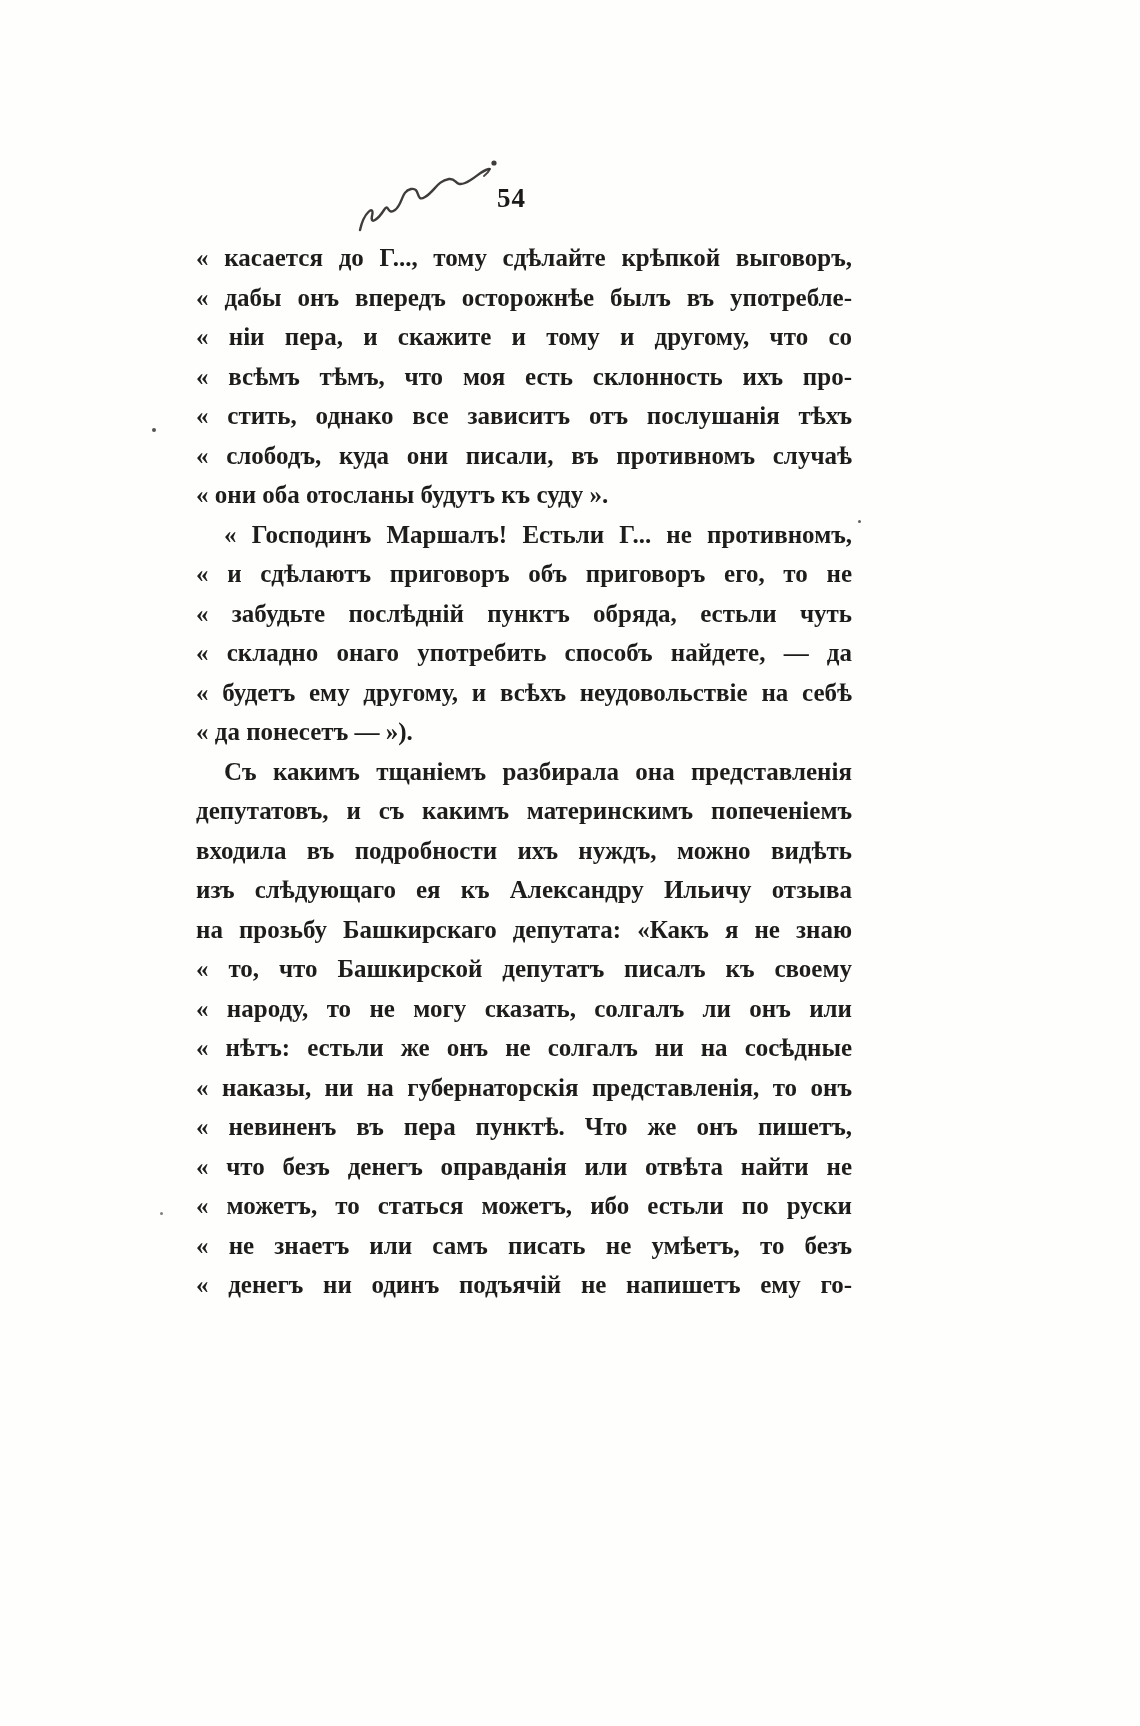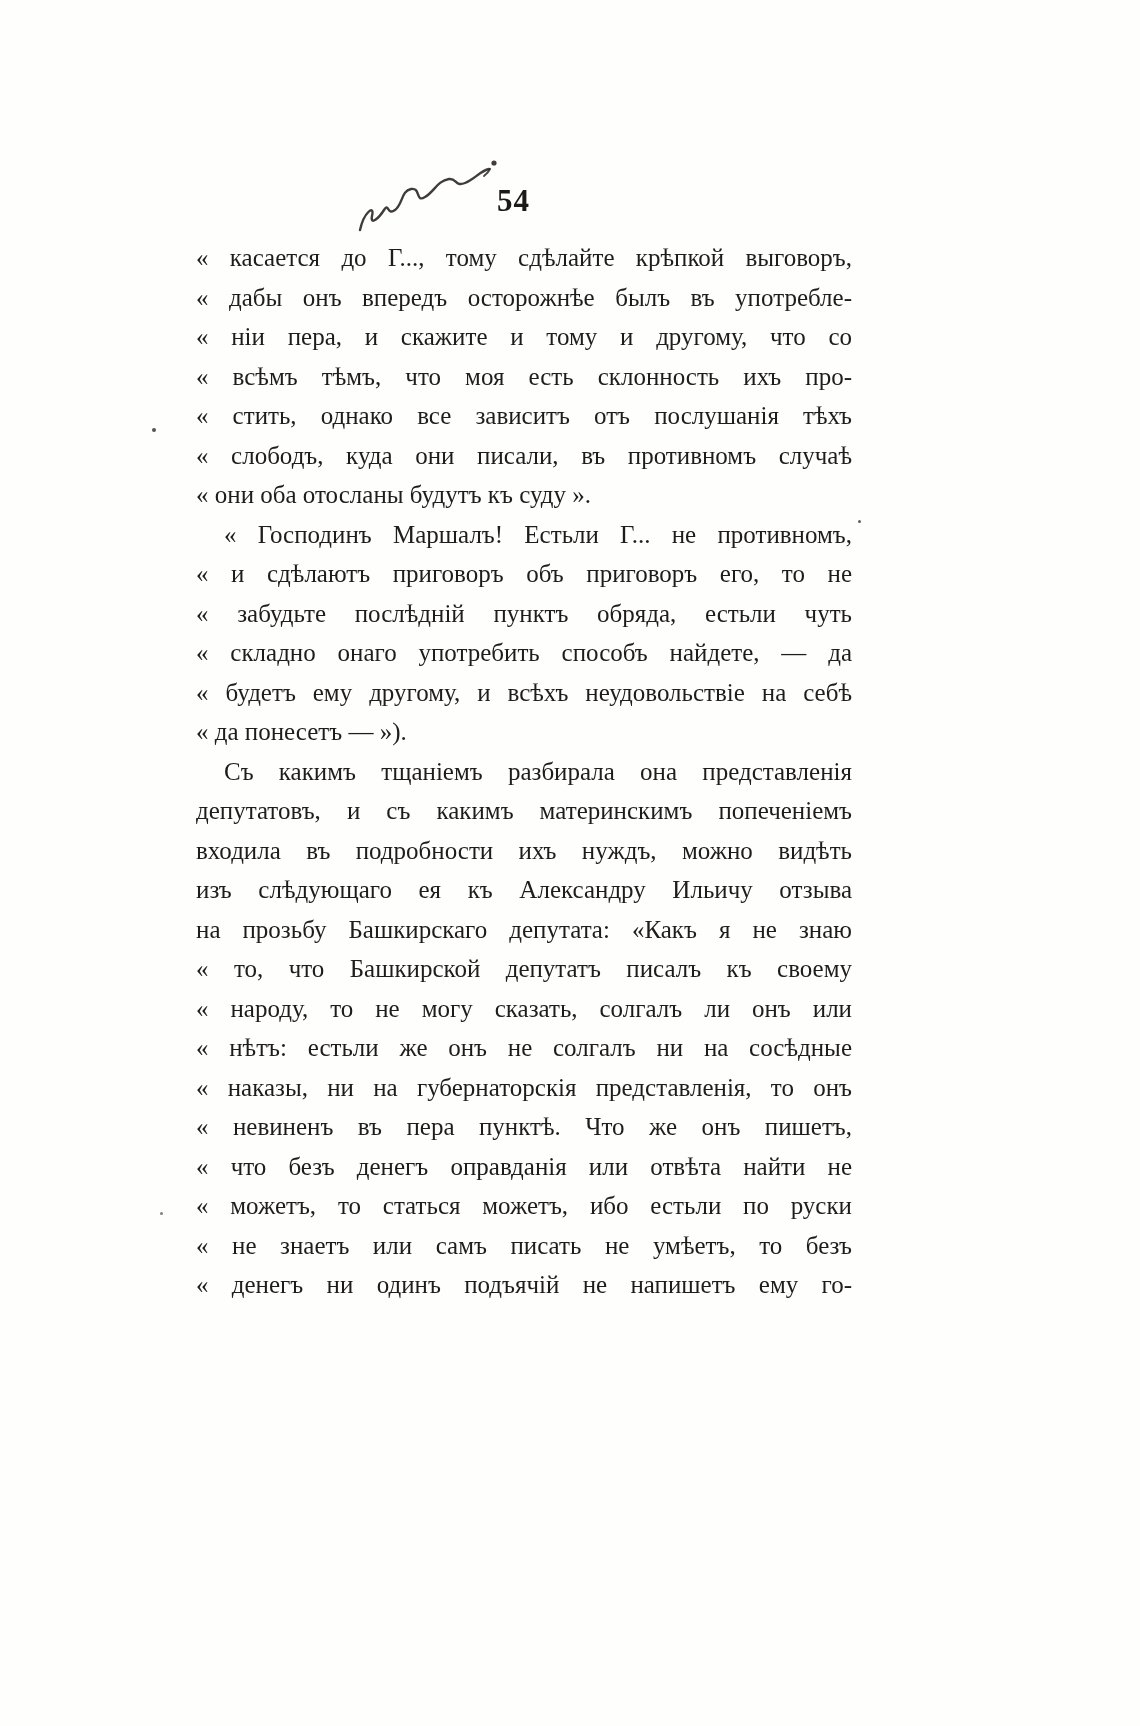--- a/index.html
+++ b/index.html
@@ -25,7 +25,7 @@
     position: absolute;
     left: 497px;
     top: 183px;
-    font-size: 31px;
+    font-size: 27px;
     font-weight: bold;
     letter-spacing: 1px;
     color: #1c1a18;

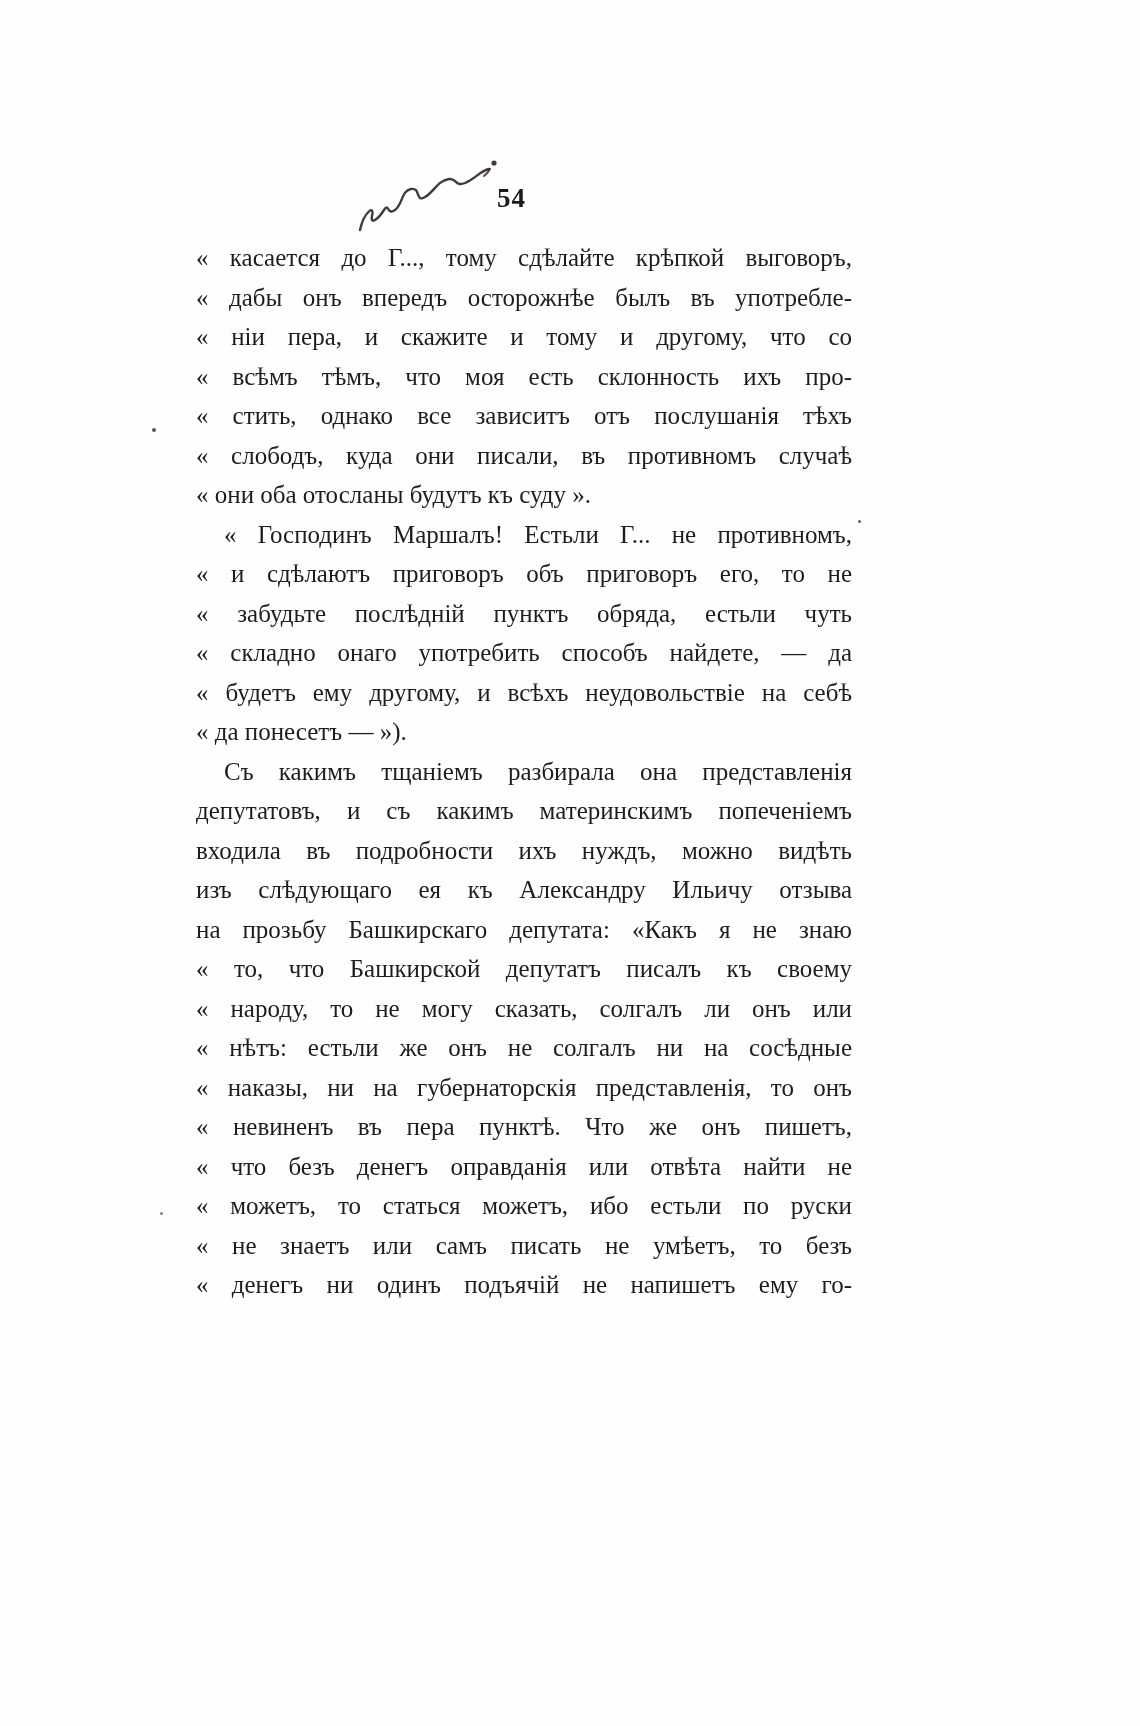--- a/index.html
+++ b/index.html
@@ -43,7 +43,7 @@
     top: 238px;
     width: 656px;
     font-size: 25px;
-    font-weight: normal;
+    font-weight: bold;
     line-height: 39.5px;
     color: #1f1d1b;
   }

